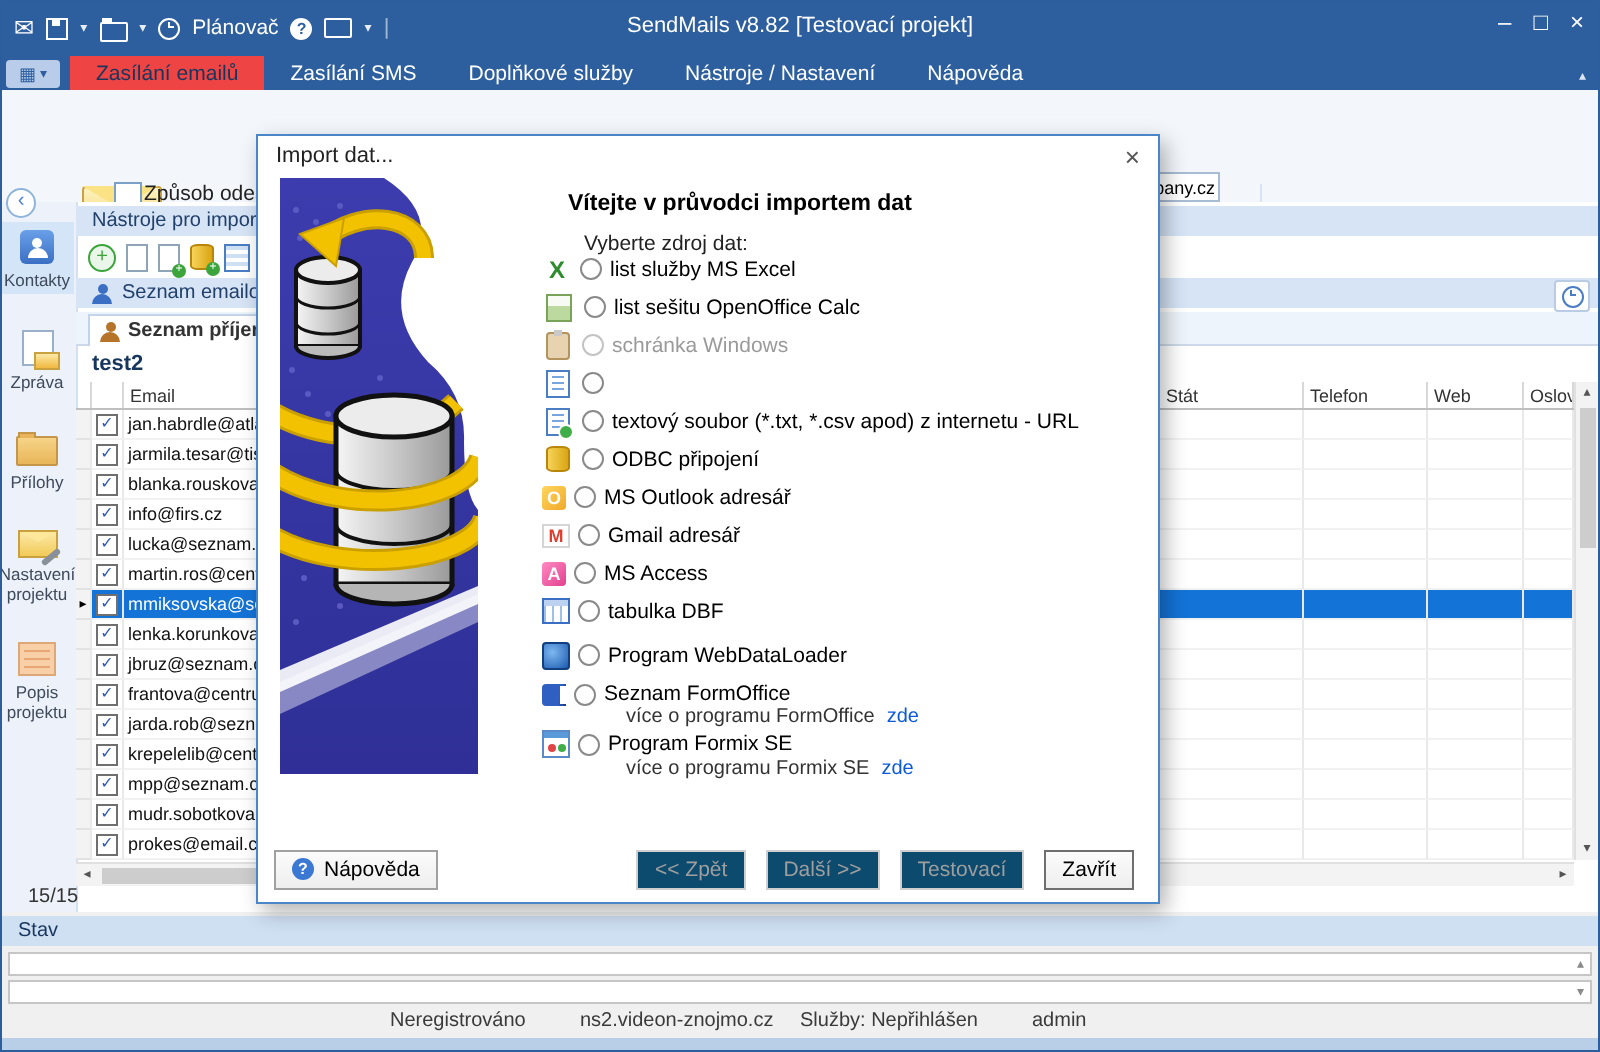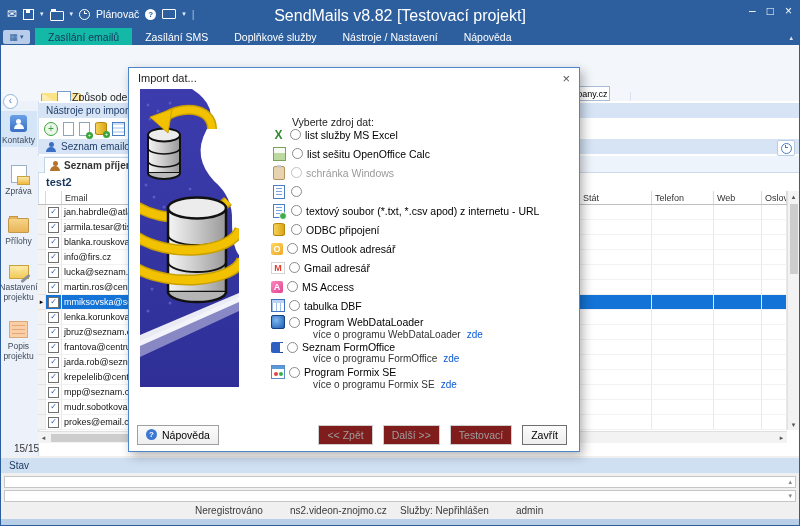--- a/index.html
+++ b/index.html
@@ -24,7 +24,7 @@
           display:flex;align-items:center;justify-content:center}
   .w-disp{width:12px;height:8px;border:1.5px solid #fff;border-radius:1px}
   .qsep{opacity:.55}
-  .wtitle{position:absolute;left:0;right:0;top:7px;text-align:center;color:#fff;font-size:16px;pointer-events:none}
+  .wtitle{position:absolute;left:0;right:0;top:7px;text-align:center;color:#fff;font-size:11px;pointer-events:none}
   .wctl{position:absolute;right:8px;top:4px;display:flex;gap:11px;color:#fff;font-size:12px}
   .wctl span{cursor:default}
 

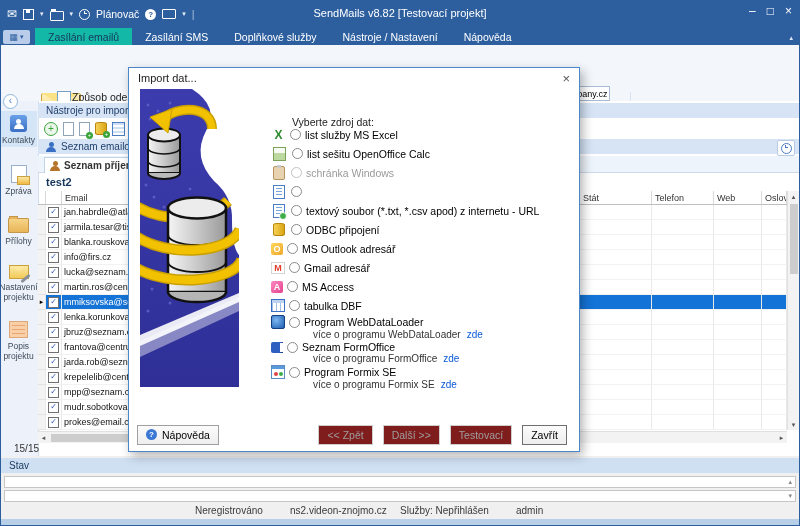--- a/index.html
+++ b/index.html
@@ -33,7 +33,7 @@
   .file-btn{width:27px;height:14px;margin:0 5px 1px 3px;background:#b9cce9;border-radius:2px;color:#2d5f9f;
             font-size:9px;display:flex;align-items:center;justify-content:center;gap:2px}
   .tab{height:17px;display:flex;align-items:center;padding:0 13px;color:#fff;font-size:10.5px}
-  .tab.active{background:#14b8a6;color:#17365d}
+  .tab.active{background:#ef4444;color:#17365d}
   .collapse{position:absolute;right:7px;top:34px;color:#dce6f4;font-size:7px;z-index:5}
 
   

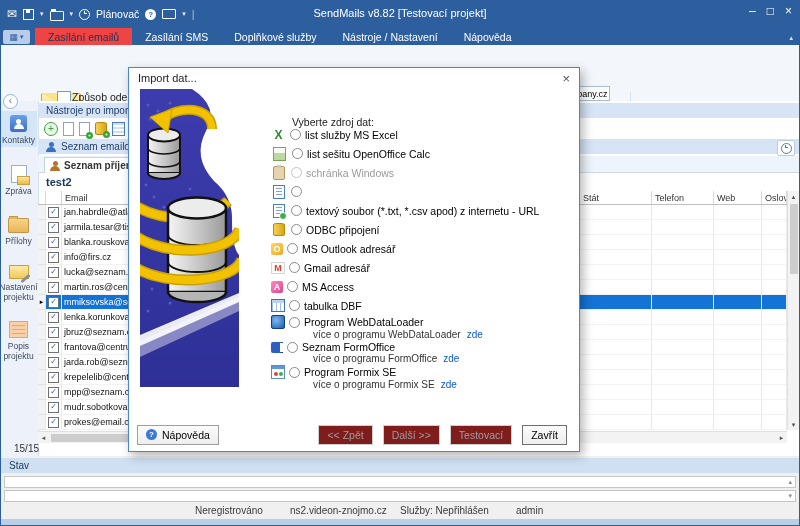--- a/index.html
+++ b/index.html
@@ -594,6 +594,7 @@
       <polygon points="0,246 99,204 99,213 0,257" fill="#ffffff" opacity=".9"></polygon>
     </svg>
 
+    <div class="dlg-heading">Vítejte v průvodci importem dat</div>
     <div class="dlg-sub">Vyberte zdroj dat:</div>
 
     <div class="opt-list">

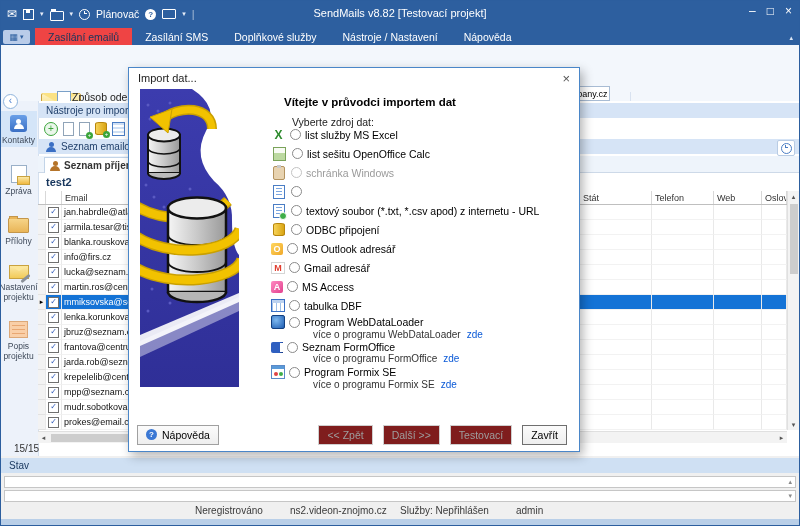--- a/index.html
+++ b/index.html
@@ -683,9 +683,6 @@
       <span class="radio"></span>
       <span class="opt-label">Program WebDataLoader</span>
     </div>
-    <div class="opt-sub">
-      <span class="sub-text">více o programu WebDataLoader</span><span class="zde">zde</span>
-    </div>
   </div>
         <div class="opt has-sub">
     <div class="opt-line">

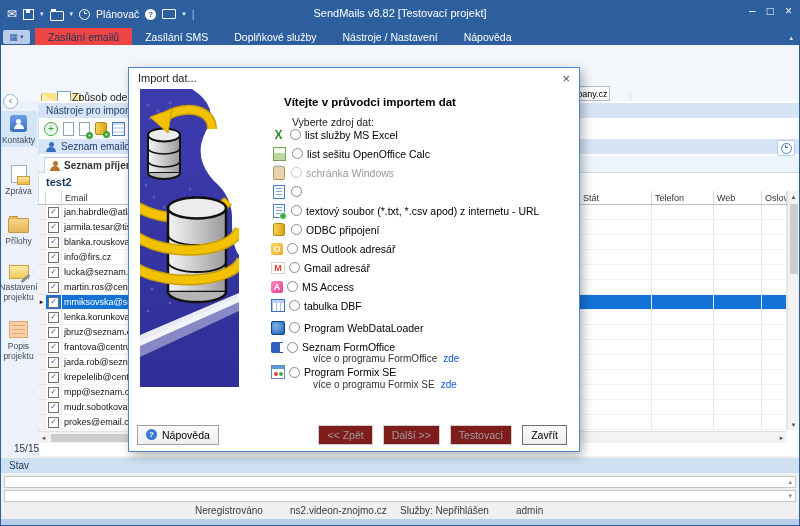--- a/index.html
+++ b/index.html
@@ -180,7 +180,7 @@
   .dlg-buttons{position:absolute;left:8px;right:12px;top:356px;height:21px;display:flex;align-items:center}
   .btn{height:20px;border:1px solid #a0a0a0;background:linear-gradient(#fbfbfb,#eeeeee);font-size:10.5px;
        padding:0 8px;display:flex;align-items:center;gap:5px;color:#000;box-sizing:border-box;white-space:nowrap}
-  .btn.disabled{color:#9e9e9e;border-color:#cfcfcf;background:#7f1d1d}
+  .btn.disabled{color:#9e9e9e;border-color:#cfcfcf;background:#0c4a6e}
   .btn.close{border-color:#6f6f6f}
   .btn + .btn{margin-left:10px}
   .help-ic{width:11px;height:11px;border-radius:50%;background:#3b78d4;color:#fff;font-size:8px;font-weight:bold;

